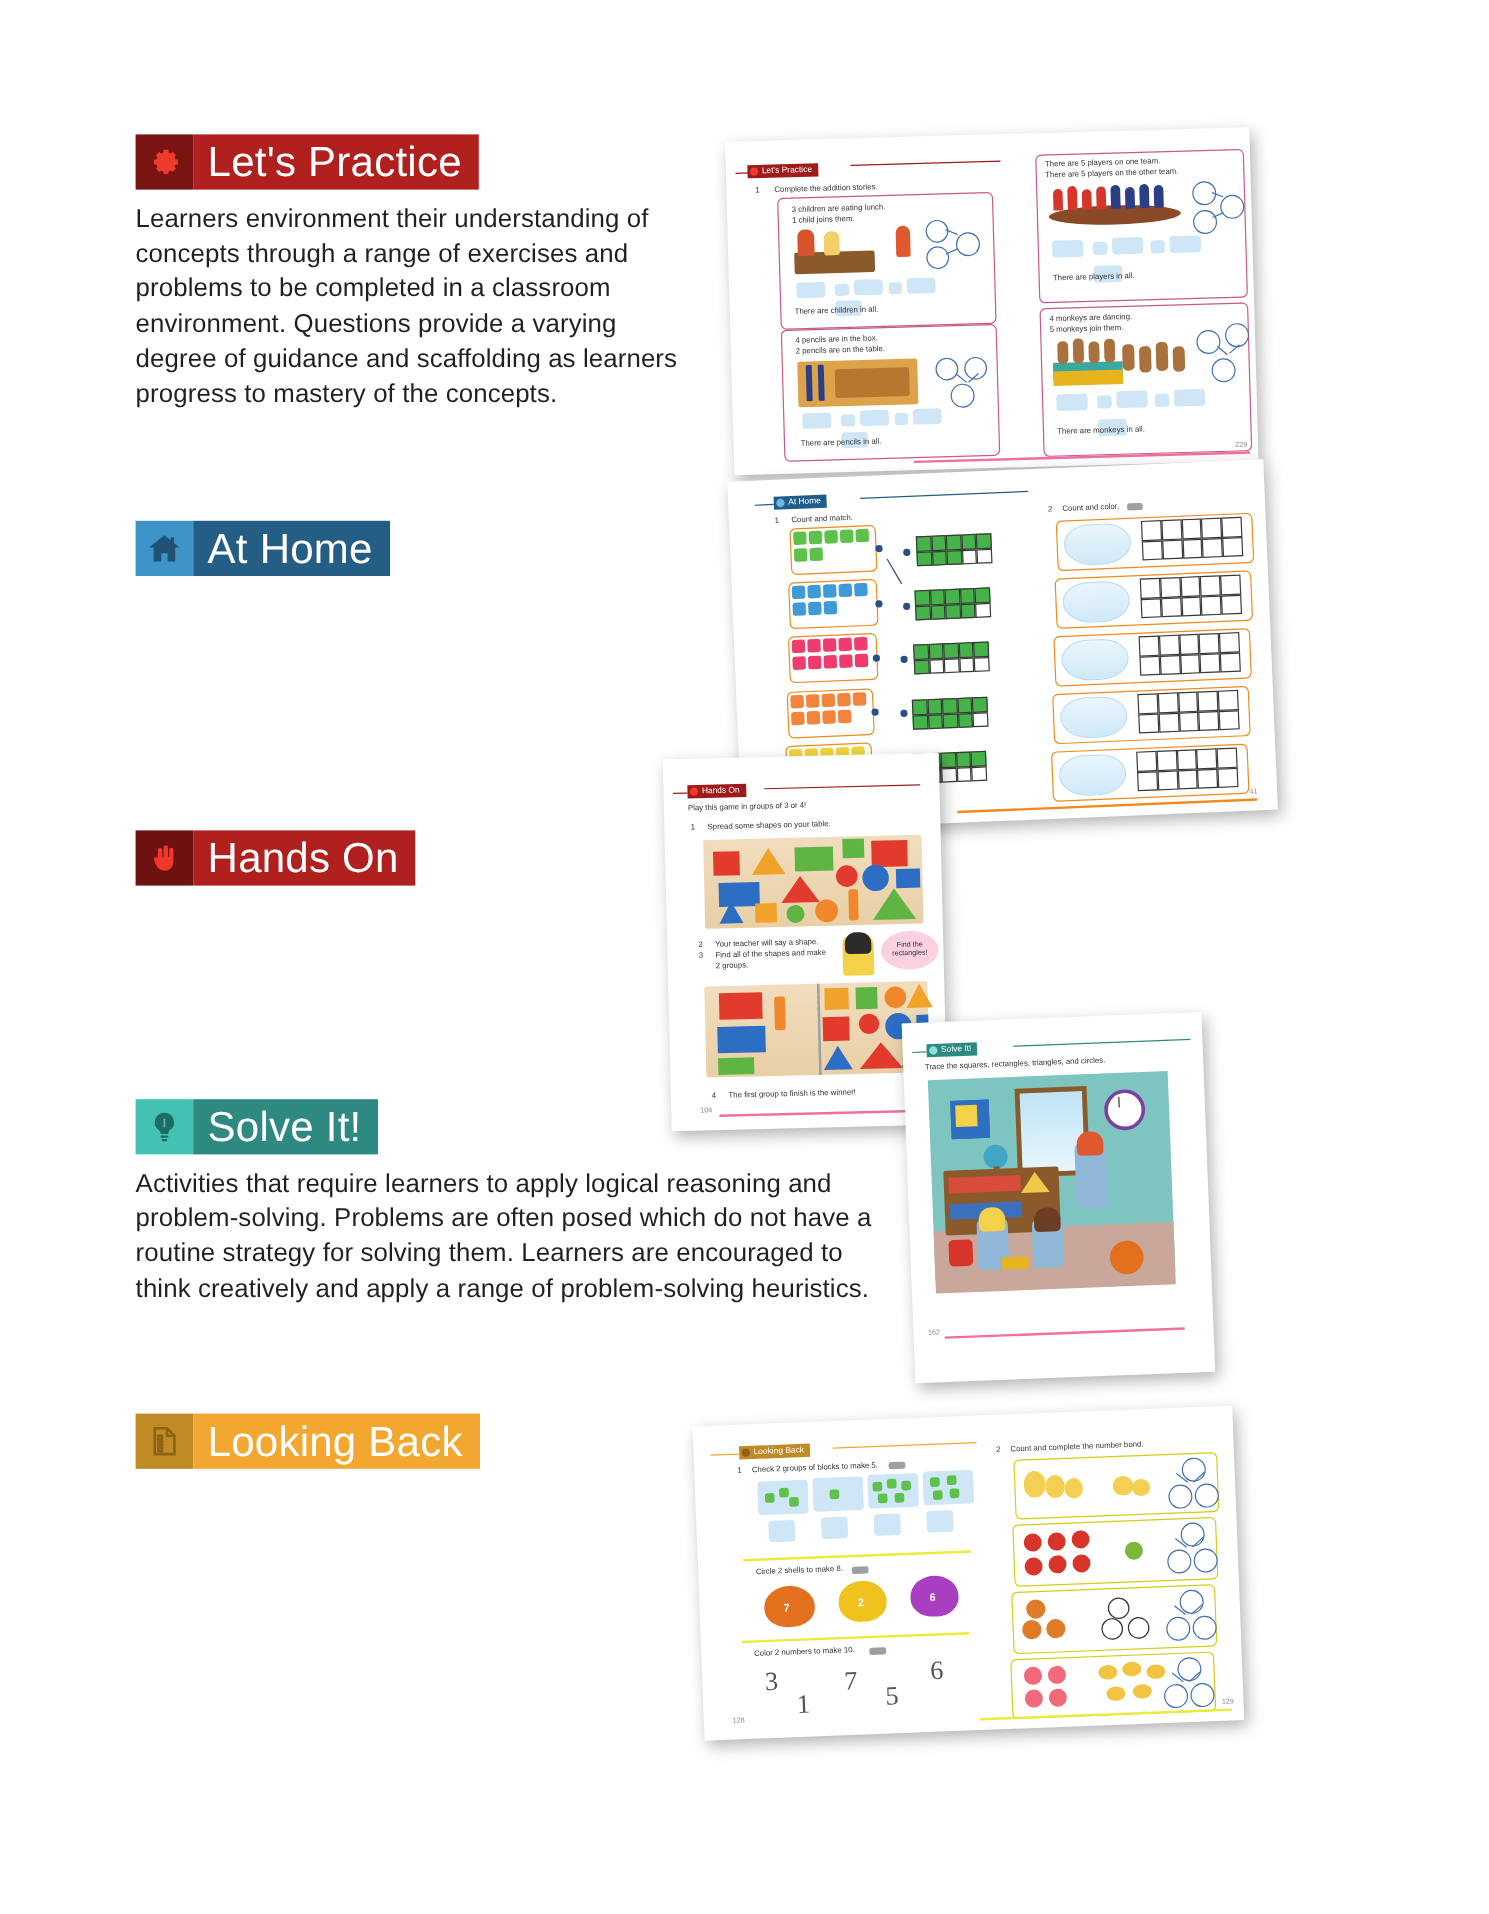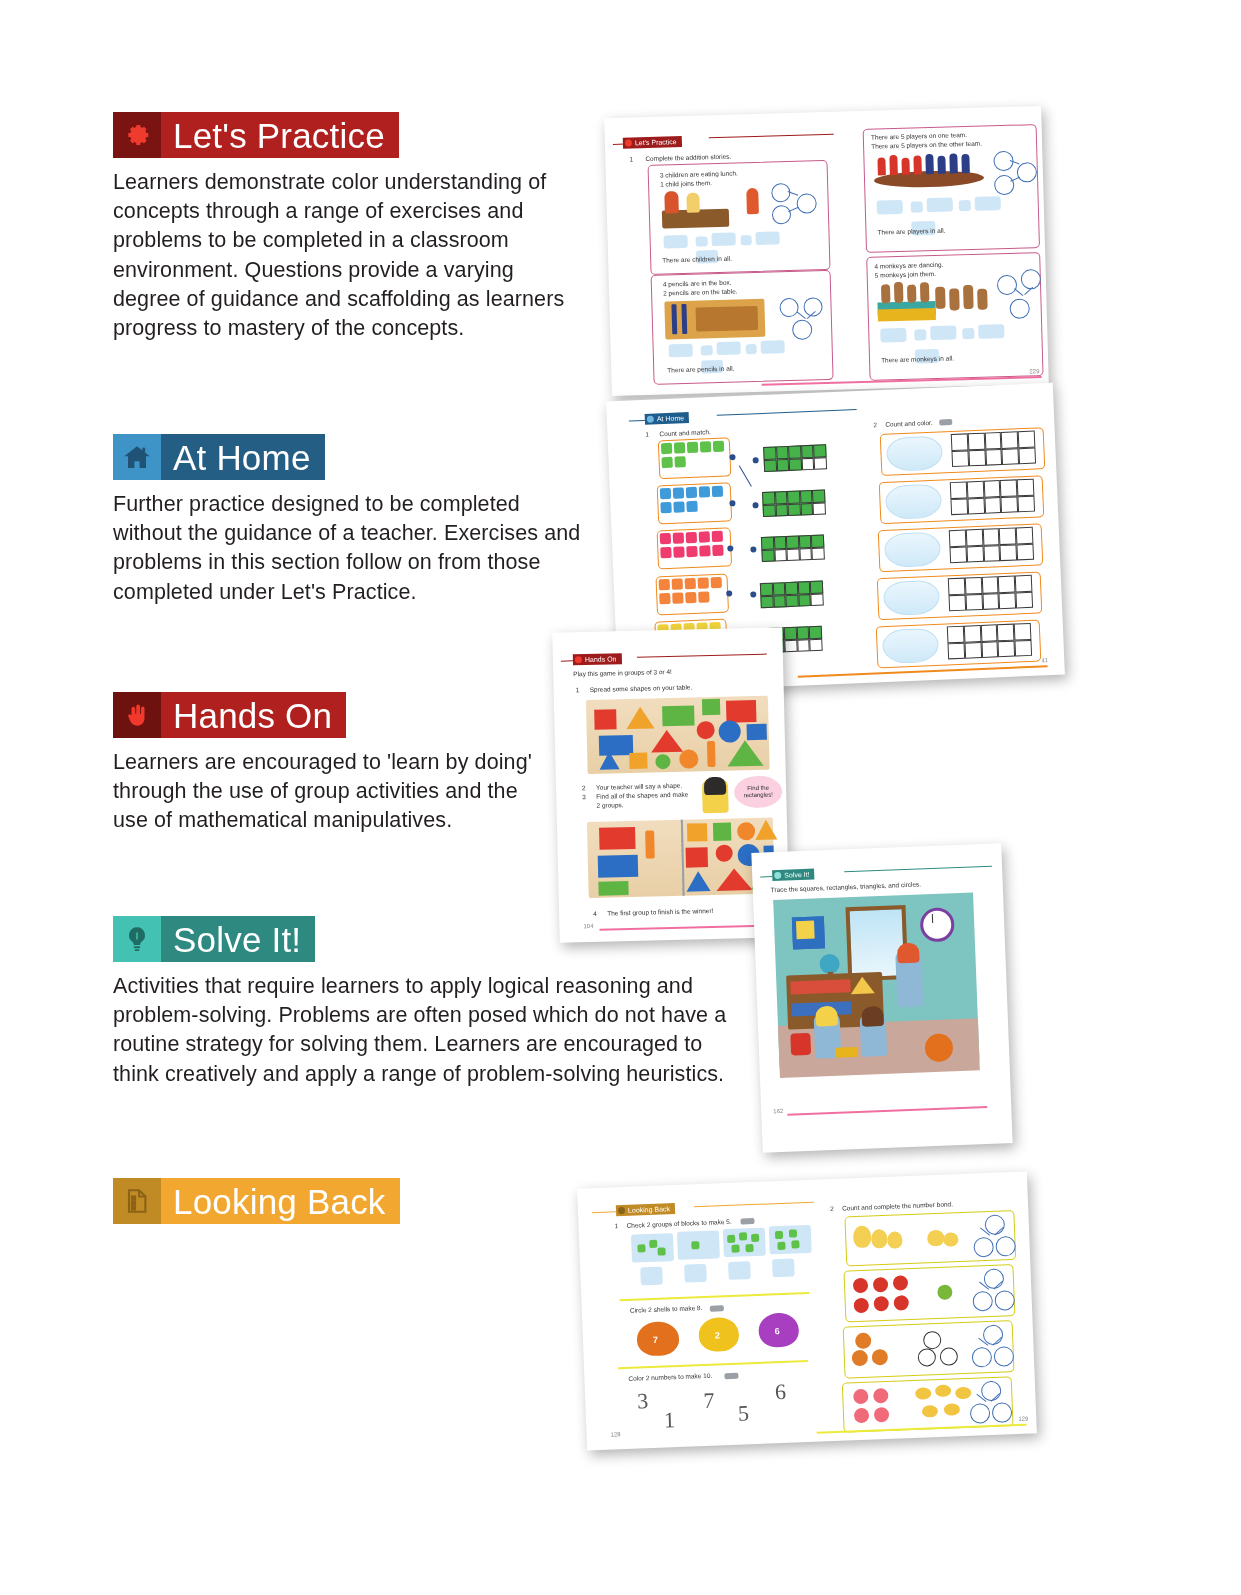--- a/index.html
+++ b/index.html
@@ -94,7 +94,7 @@
         </div>
         <div class="sec-title" style="background:#B0201F;">Let's Practice</div>
       </div>
-      <div class="sec-body">Learners demonstrate color understanding of concepts through a range of exercises and problems to be completed in a classroom environment. Questions provide a varying degree of guidance and scaffolding as learners progress to mastery of the concepts.</div>
+      <div class="sec-body">Learners environment their understanding of concepts through a range of exercises and problems to be completed in a classroom environment. Questions provide a varying degree of guidance and scaffolding as learners progress to mastery of the concepts.</div>
     </div>
 
     <div class="section" style="left:113px;top:434px;width:470px;">

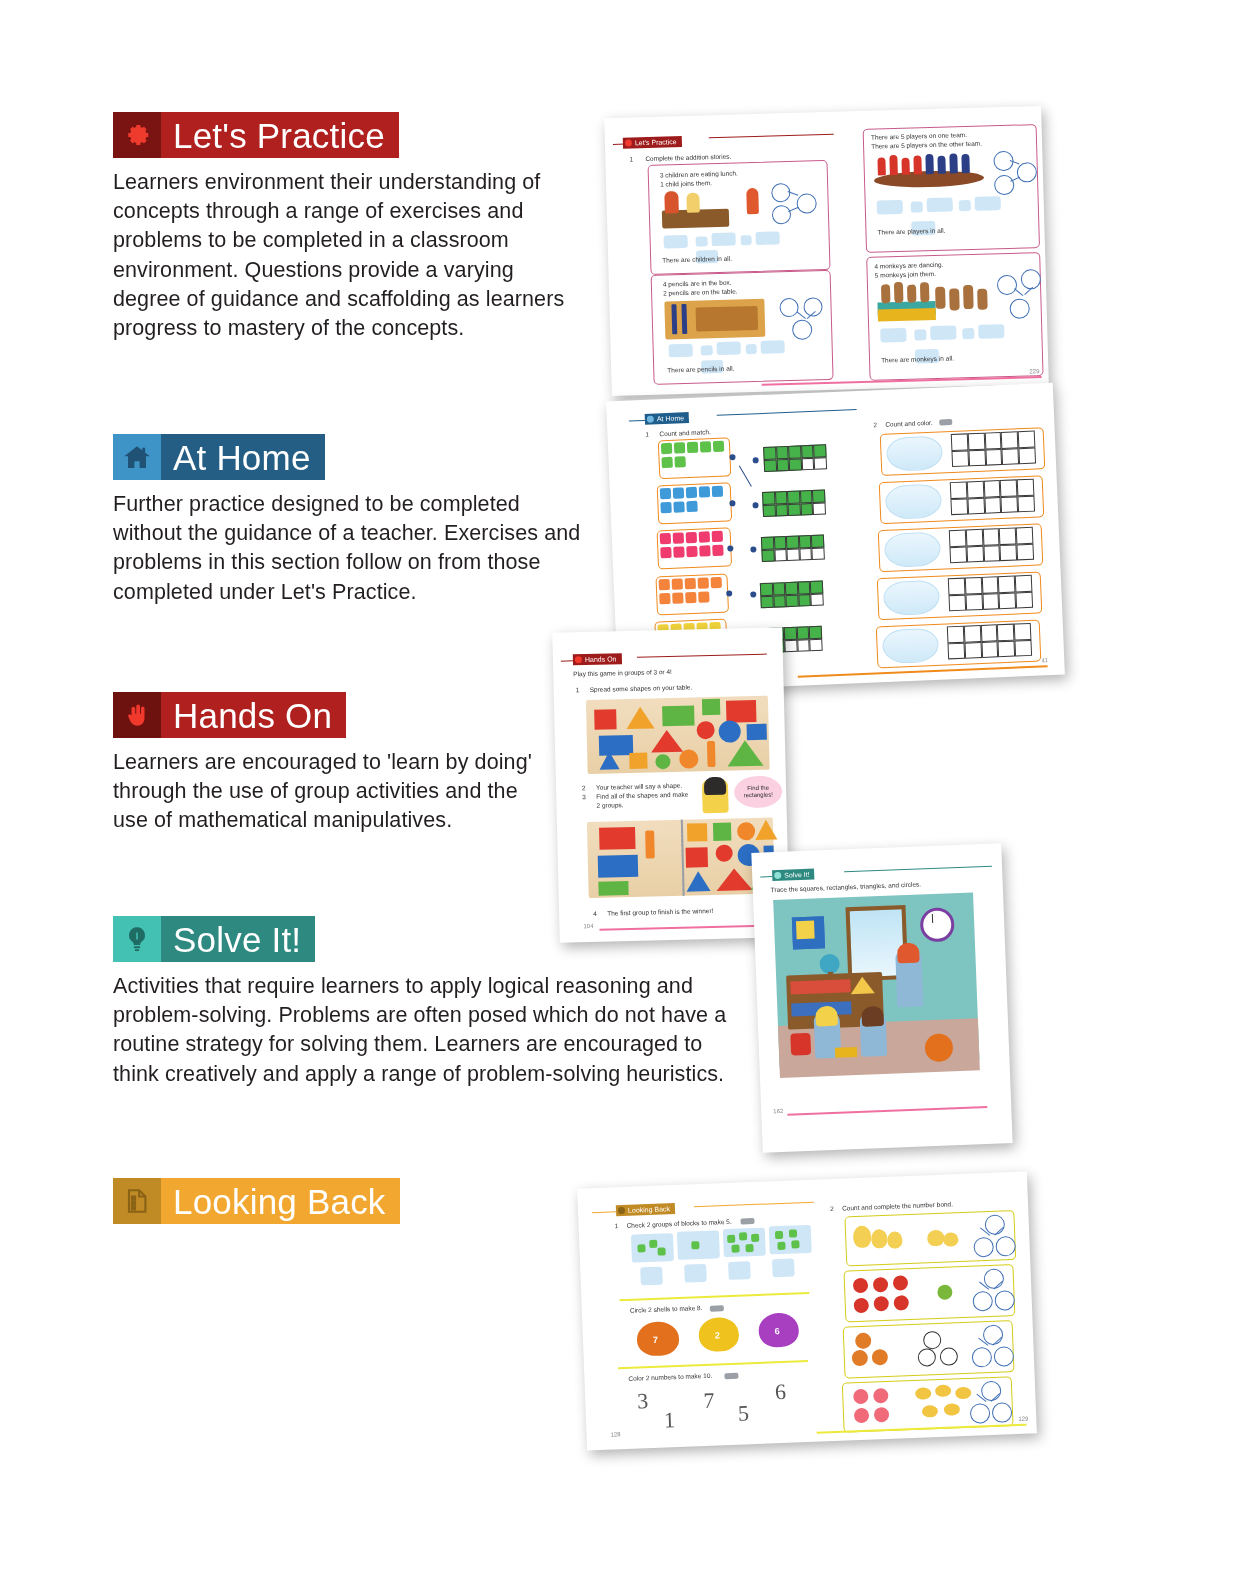--- a/index.html
+++ b/index.html
@@ -107,7 +107,6 @@
         </div>
         <div class="sec-title" style="background:#255E85;">At Home</div>
       </div>
-      <div class="sec-body">Further practice designed to be completed without the guidance of a teacher. Exercises and problems in this section follow on from those completed under Let's Practice.</div>
     </div>
 
     <div class="section" style="left:113px;top:692px;width:420px;">

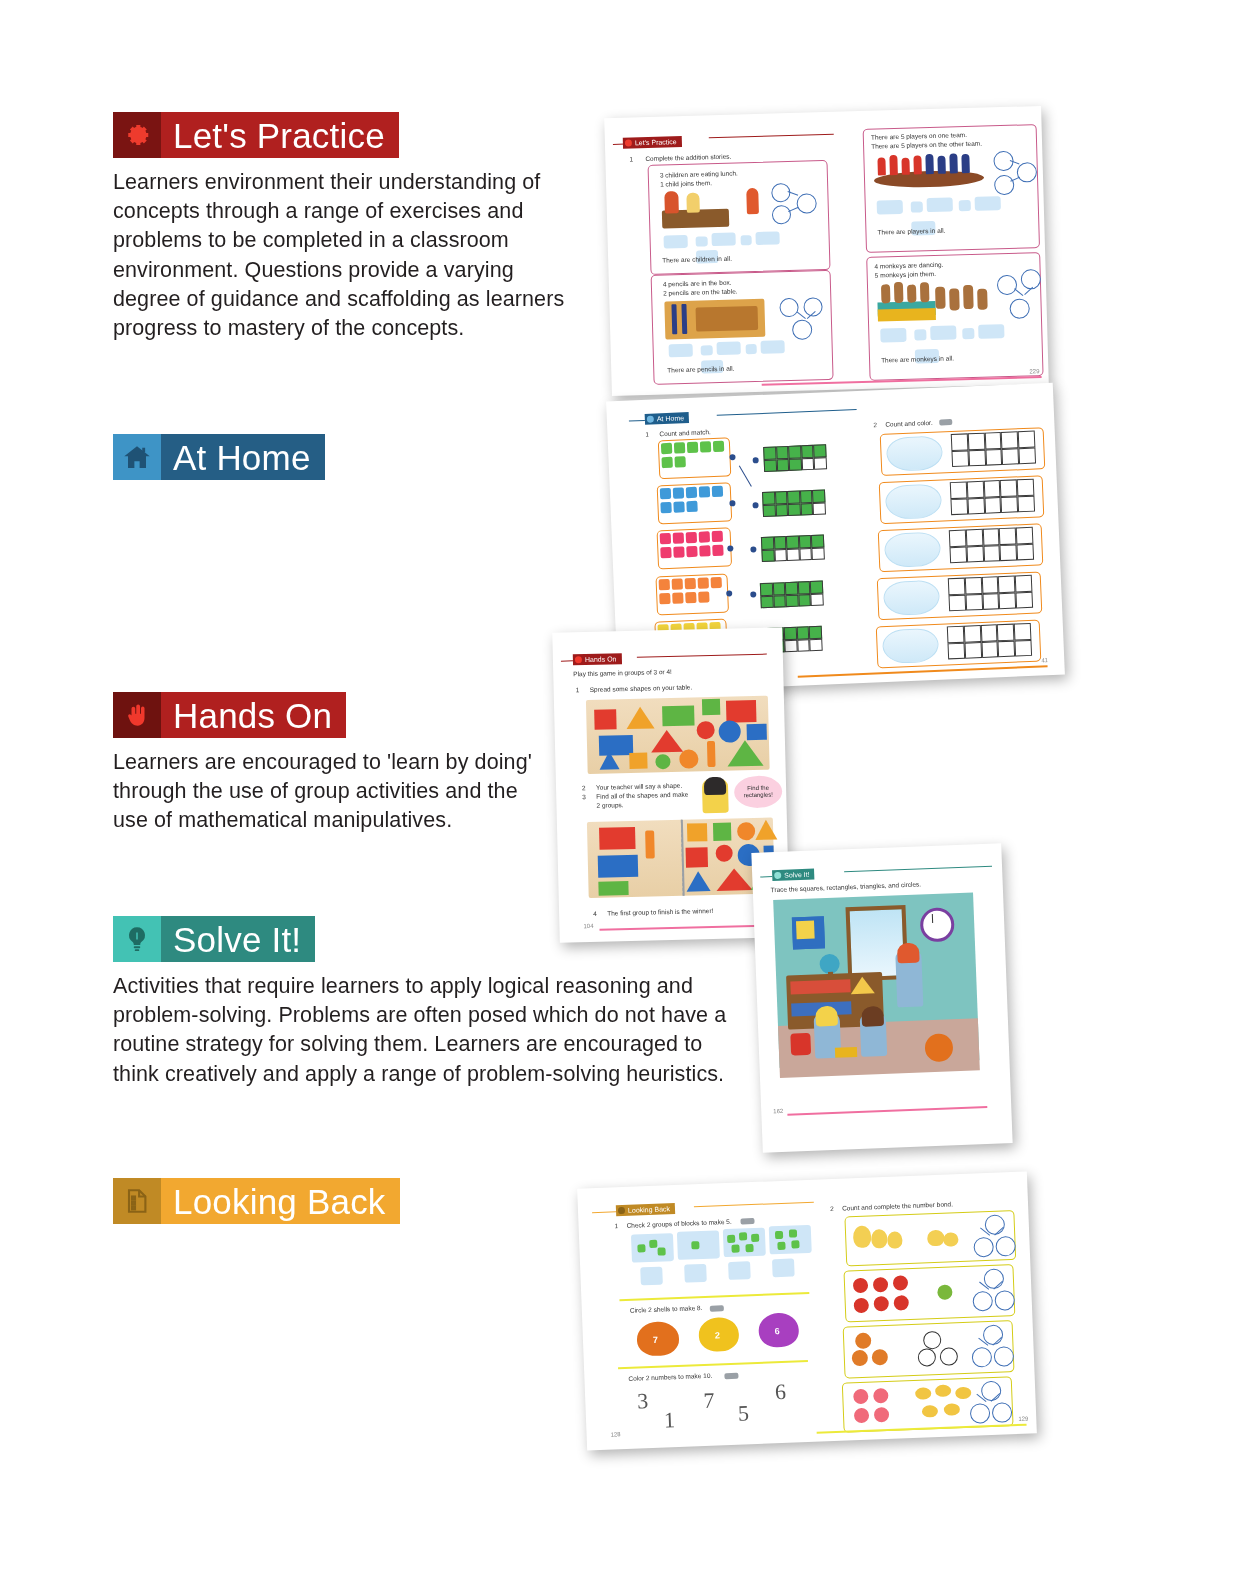--- a/index.html
+++ b/index.html
@@ -118,7 +118,6 @@
         </div>
         <div class="sec-title" style="background:#B0201F;">Hands On</div>
       </div>
-      <div class="sec-body">Learners are encouraged to 'learn by doing' through the use of group activities and the use of mathematical manipulatives.</div>
     </div>
 
     <div class="section" style="left:113px;top:916px;width:620px;">

